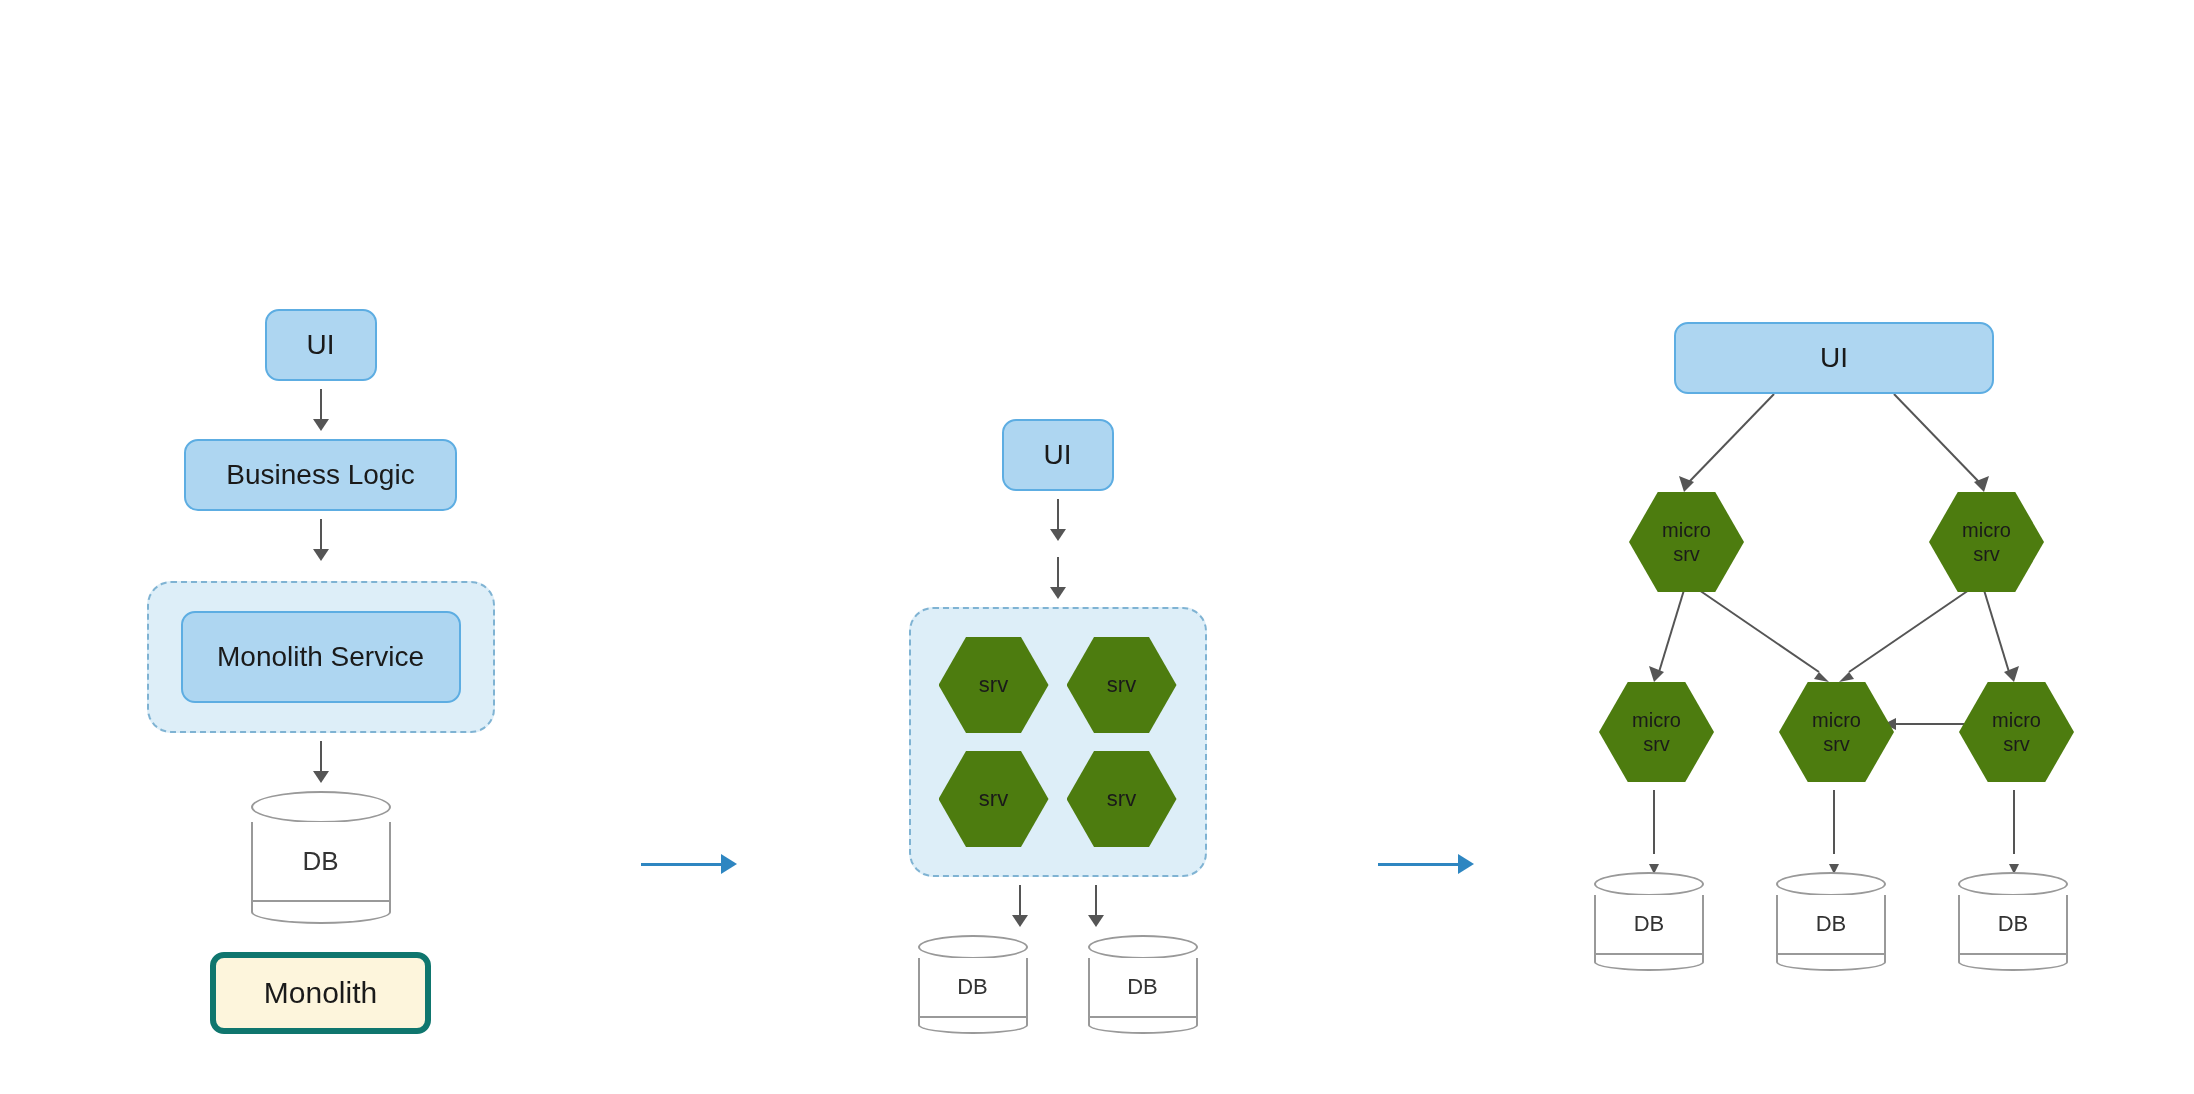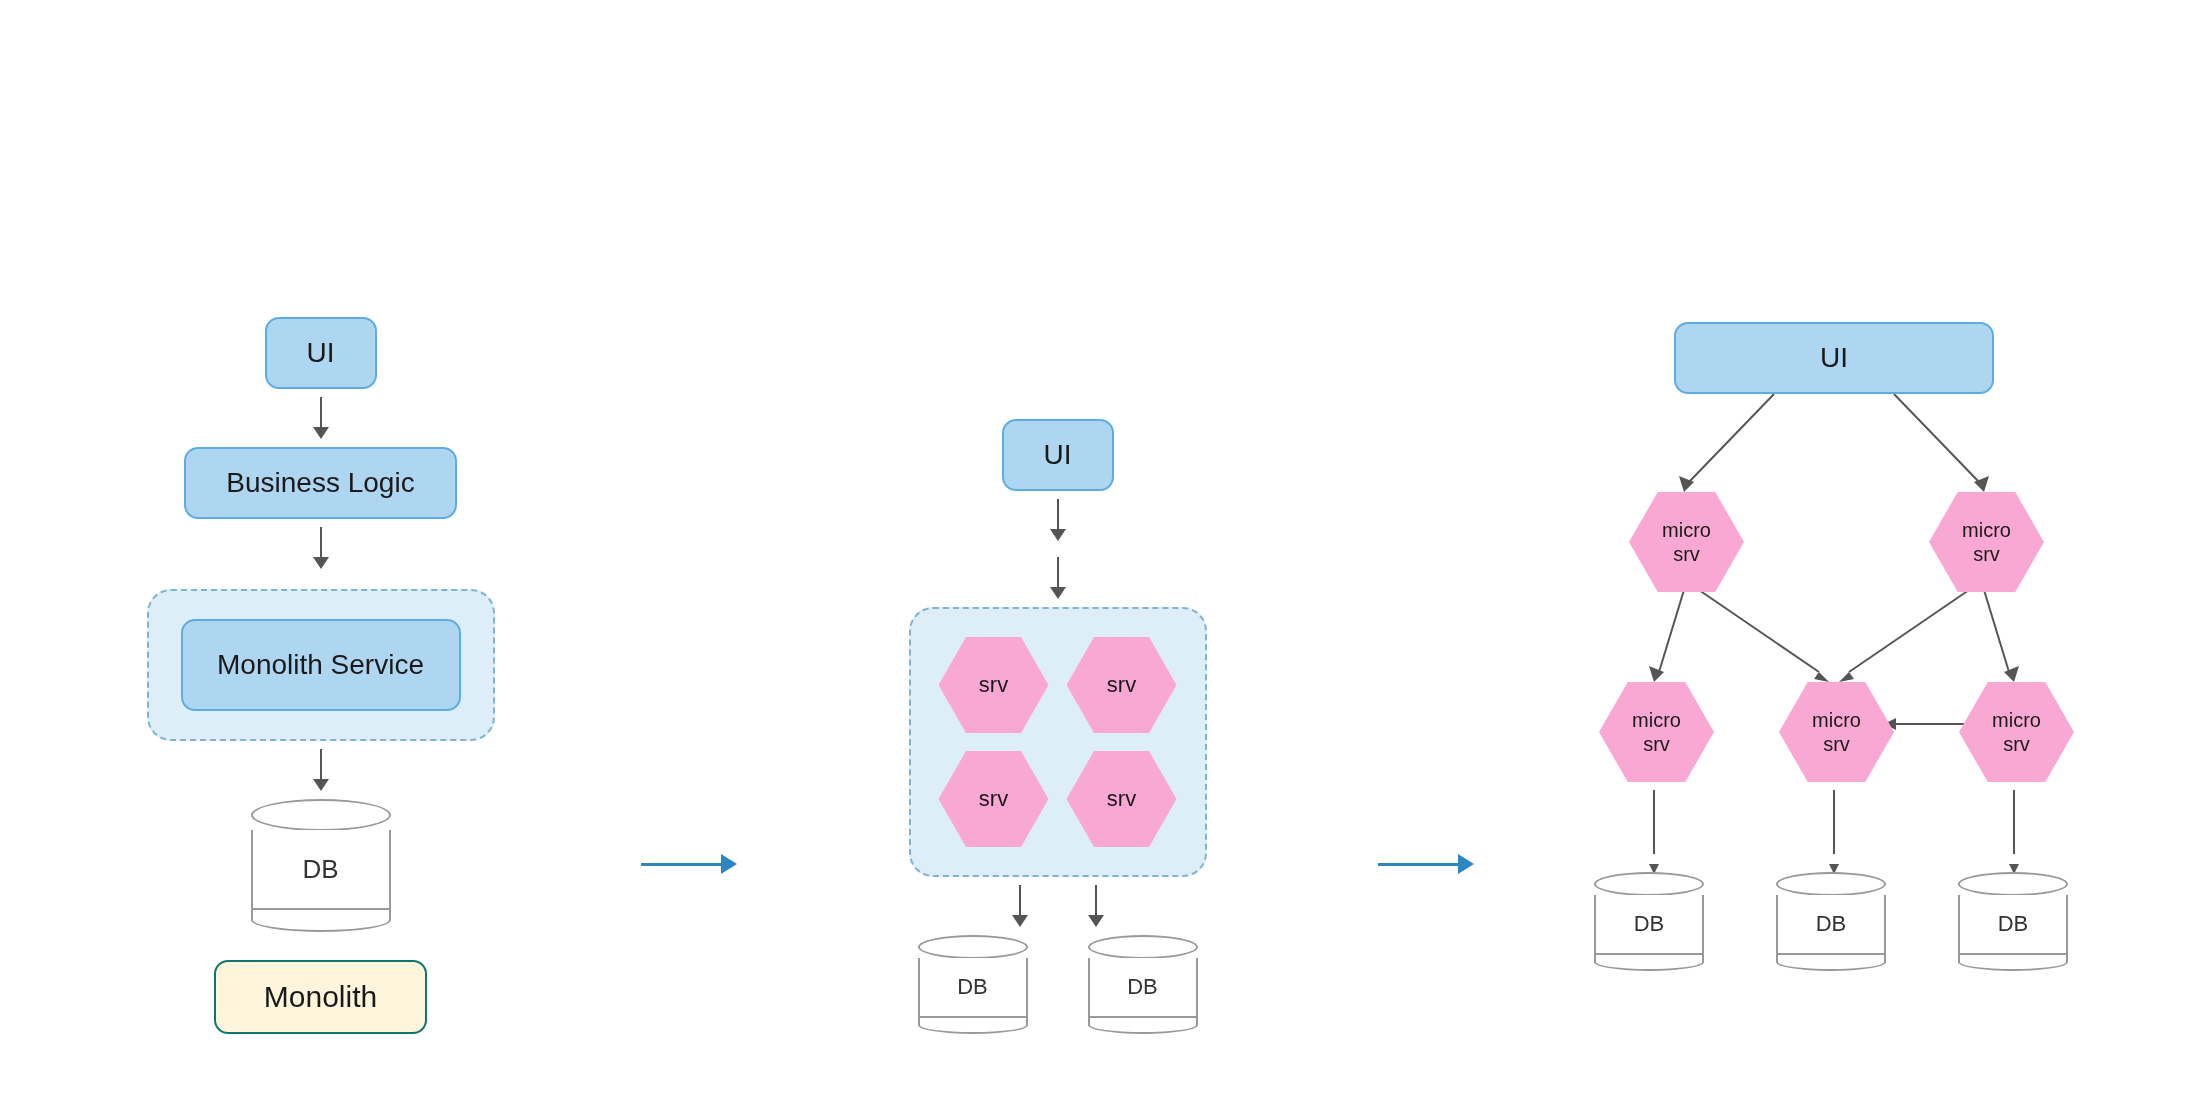--- a/index.html
+++ b/index.html
@@ -142,7 +142,7 @@
     .hexagon {
       width: 110px;
       height: 96px;
-      background: #f9a8d4;
+      background: #4d7c0f;
       position: relative;
       clip-path: polygon(25% 0%, 75% 0%, 100% 50%, 75% 100%, 25% 100%, 0% 50%);
       display: flex;

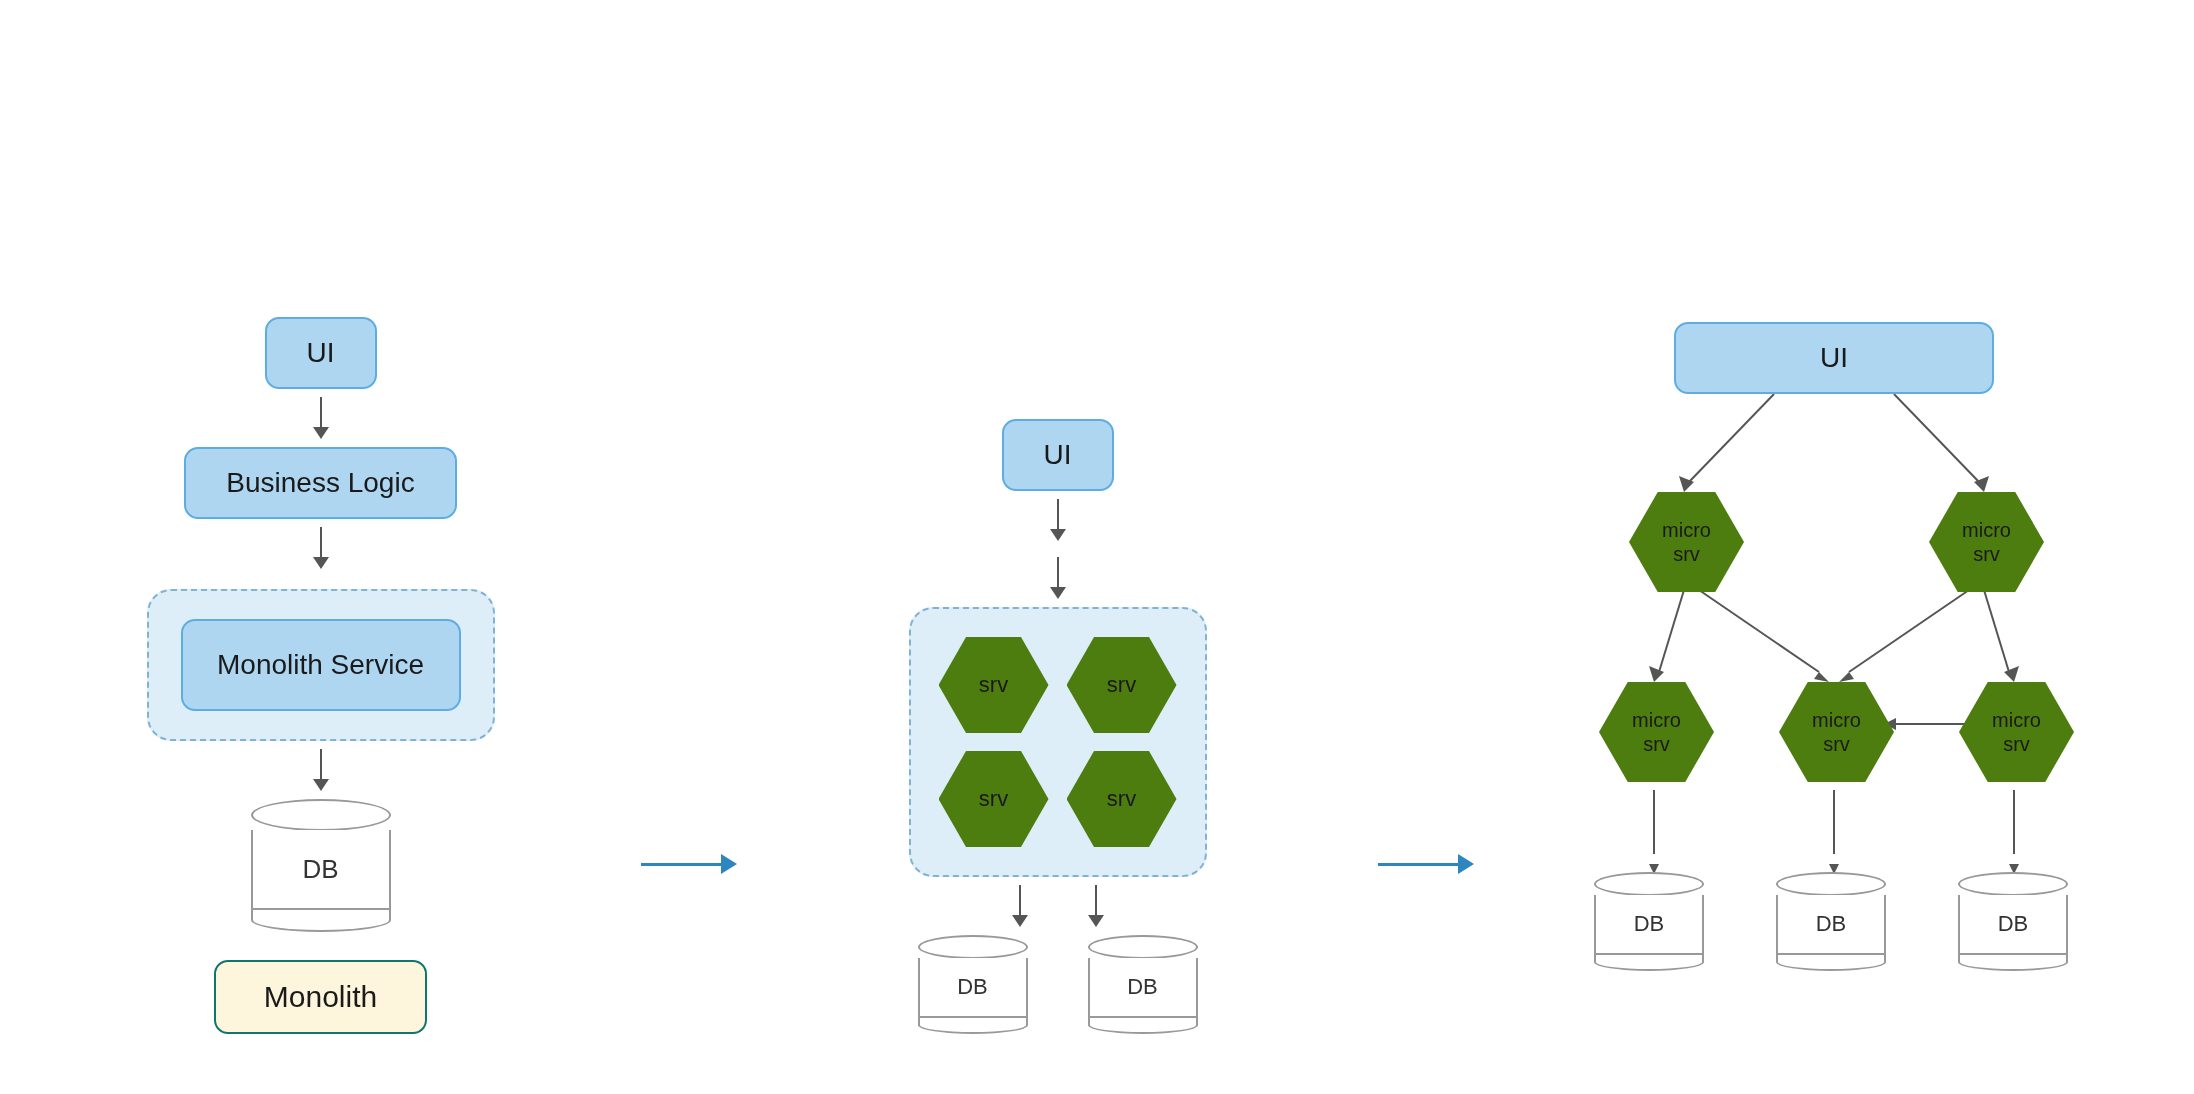--- a/index.html
+++ b/index.html
@@ -130,7 +130,7 @@
     
     .label-box {
       background: #fdf5dc;
-      border: 2px solid #0f766e;
+      border: 6px solid #0f766e;
       border-radius: 14px;
       padding: 18px 48px;
       font-size: 30px;

